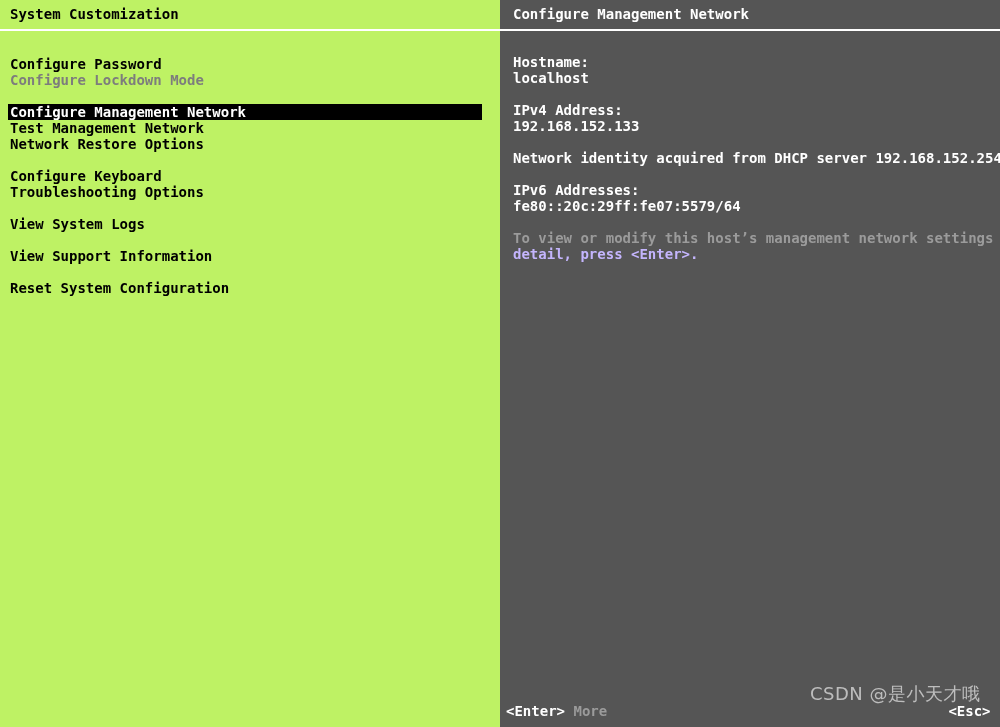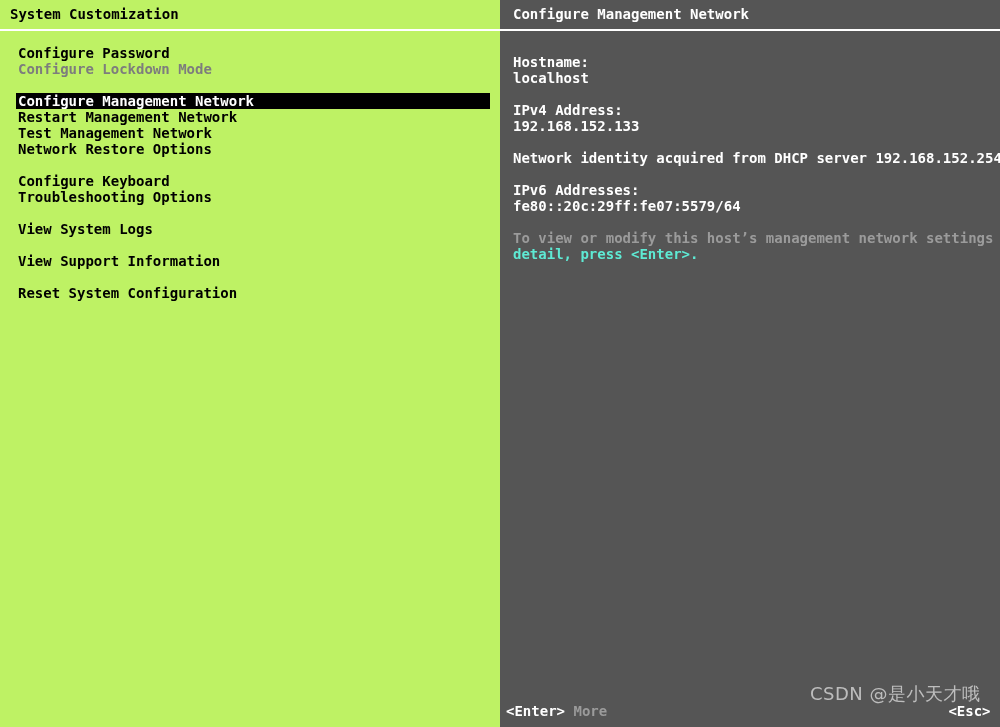--- a/index.html
+++ b/index.html
@@ -46,9 +46,8 @@
   #left-menu {
     position: absolute;
     left: 0;
-    top: 45px;
-    width: 500px;
-    margin-left: 8px;
+    top: 56px;
+    width: 500px;
   }
   .menu-row {
     height: 16px;

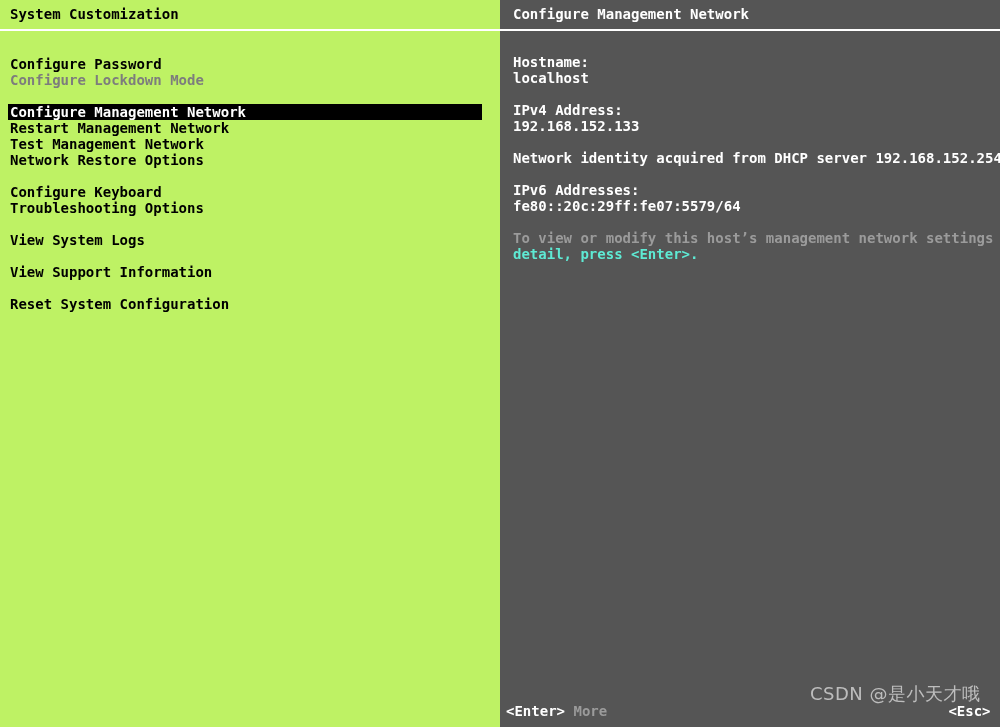--- a/index.html
+++ b/index.html
@@ -168,7 +168,6 @@
         <div class="menu-row disabled" style="color: rgb(125, 125, 125);">Configure Lockdown Mode</div>
         <div class="menu-row spacer"></div>
         <div class="menu-row selected" style="background: rgb(0, 0, 0); color: rgb(255, 255, 255);">Configure Management Network</div>
-        <div class="menu-row">Restart Management Network</div>
         <div class="menu-row">Test Management Network</div>
         <div class="menu-row">Network Restore Options</div>
         <div class="menu-row spacer"></div>

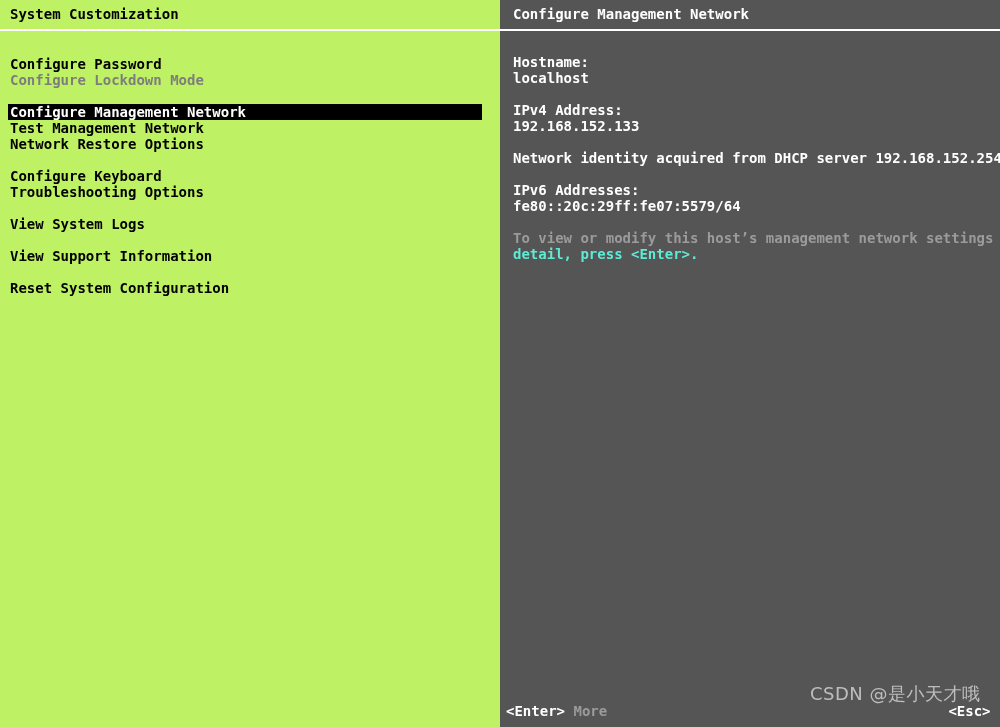--- a/index.html
+++ b/index.html
@@ -198,7 +198,7 @@
         <div class="info-row">fe80::20c:29ff:fe07:5579/64</div>
         <div class="info-row spacer"></div>
         <div class="info-row dim" style="color: rgb(155, 155, 155);">To view or modify this host’s management network settings in</div>
-        <div class="info-row dim" style="color: #5eead4;">detail, press &lt;Enter&gt;.</div>
+        <div class="info-row dim" style="color: #c4b5fd;">detail, press &lt;Enter&gt;.</div>
       </div>
 
     <div id="status-bar">

